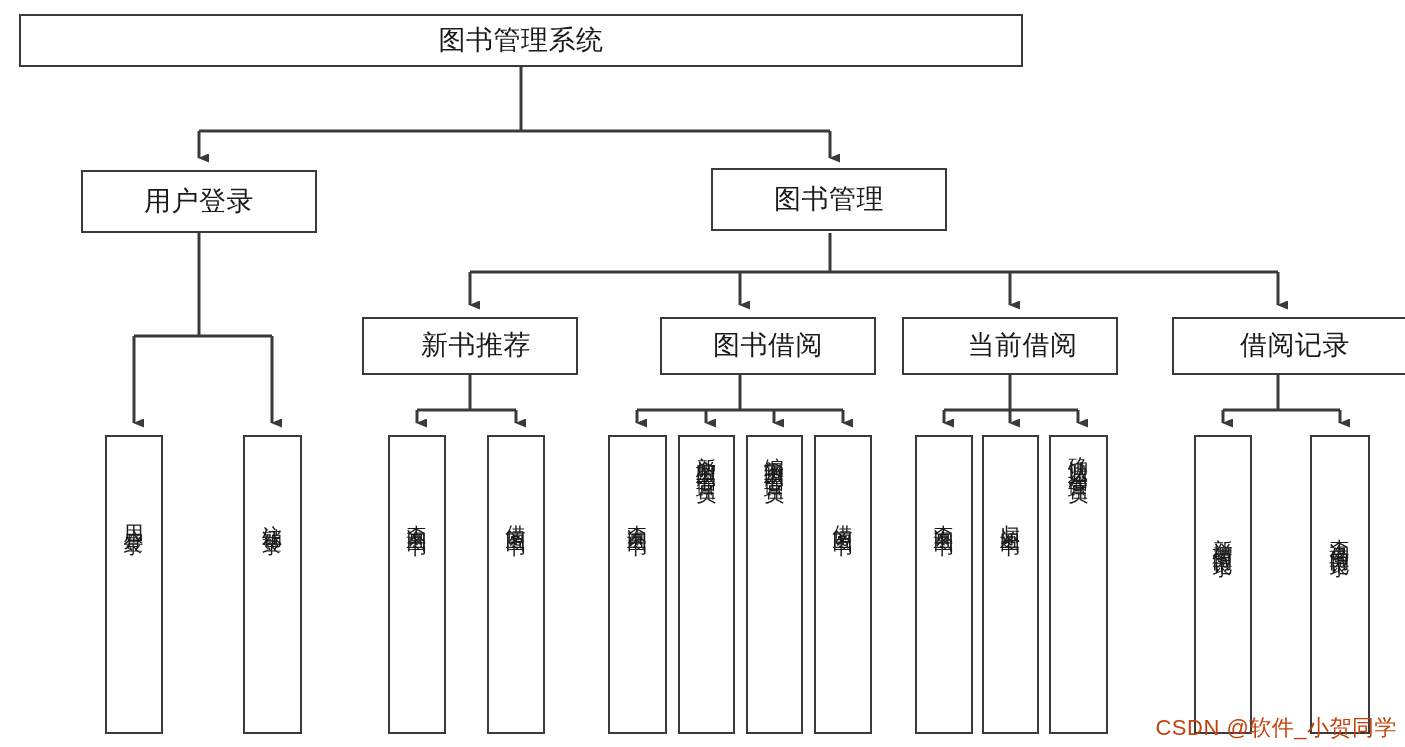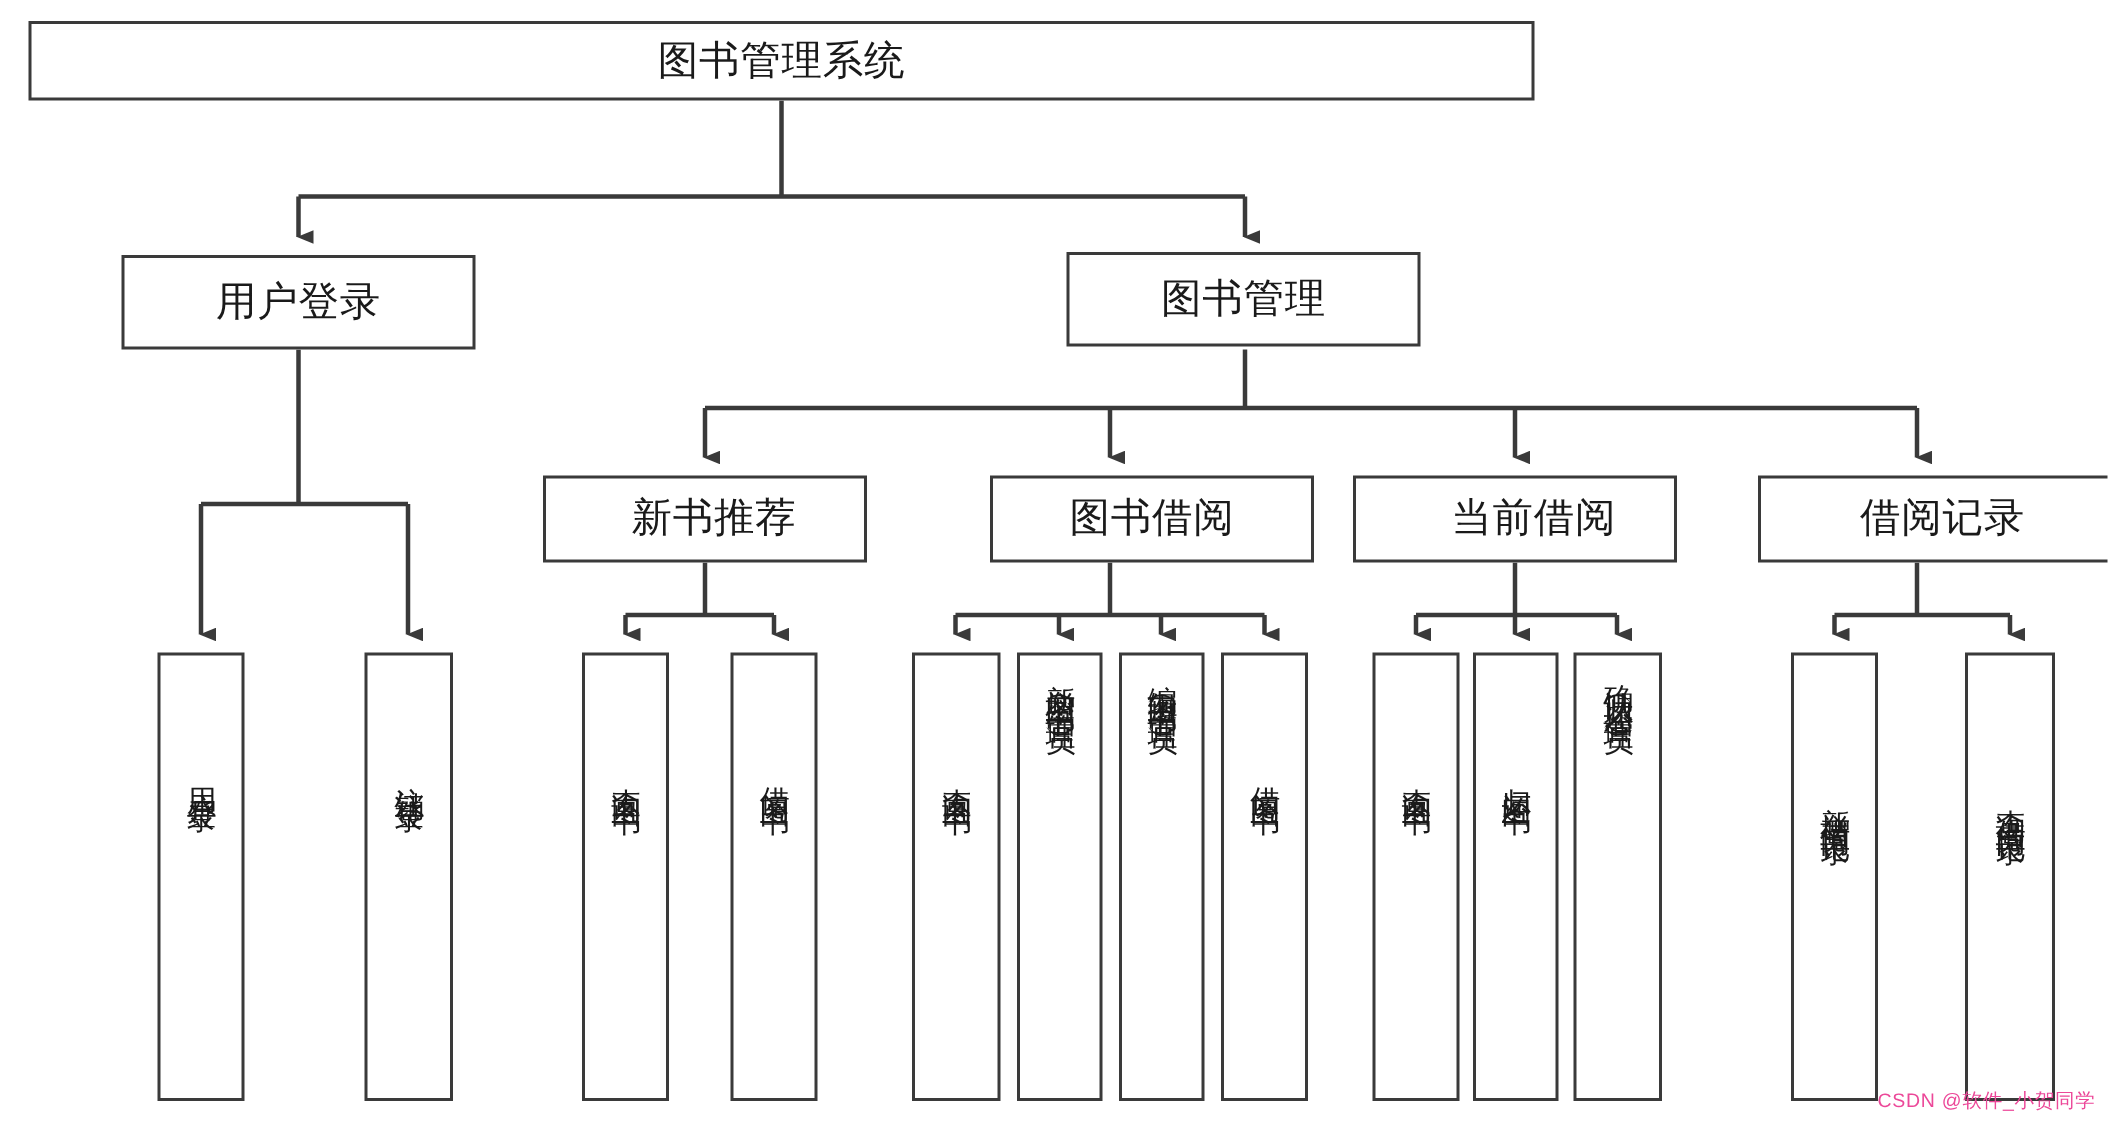--- a/index.html
+++ b/index.html
@@ -71,8 +71,8 @@
     position: absolute;
     right: 8px;
     bottom: 4px;
-    font-size: 13px;
-    color: #ec4899;
+    font-size: 22px;
+    color: #c2410c;
     white-space: nowrap;
     letter-spacing: 0.5px;
     pointer-events: none;

